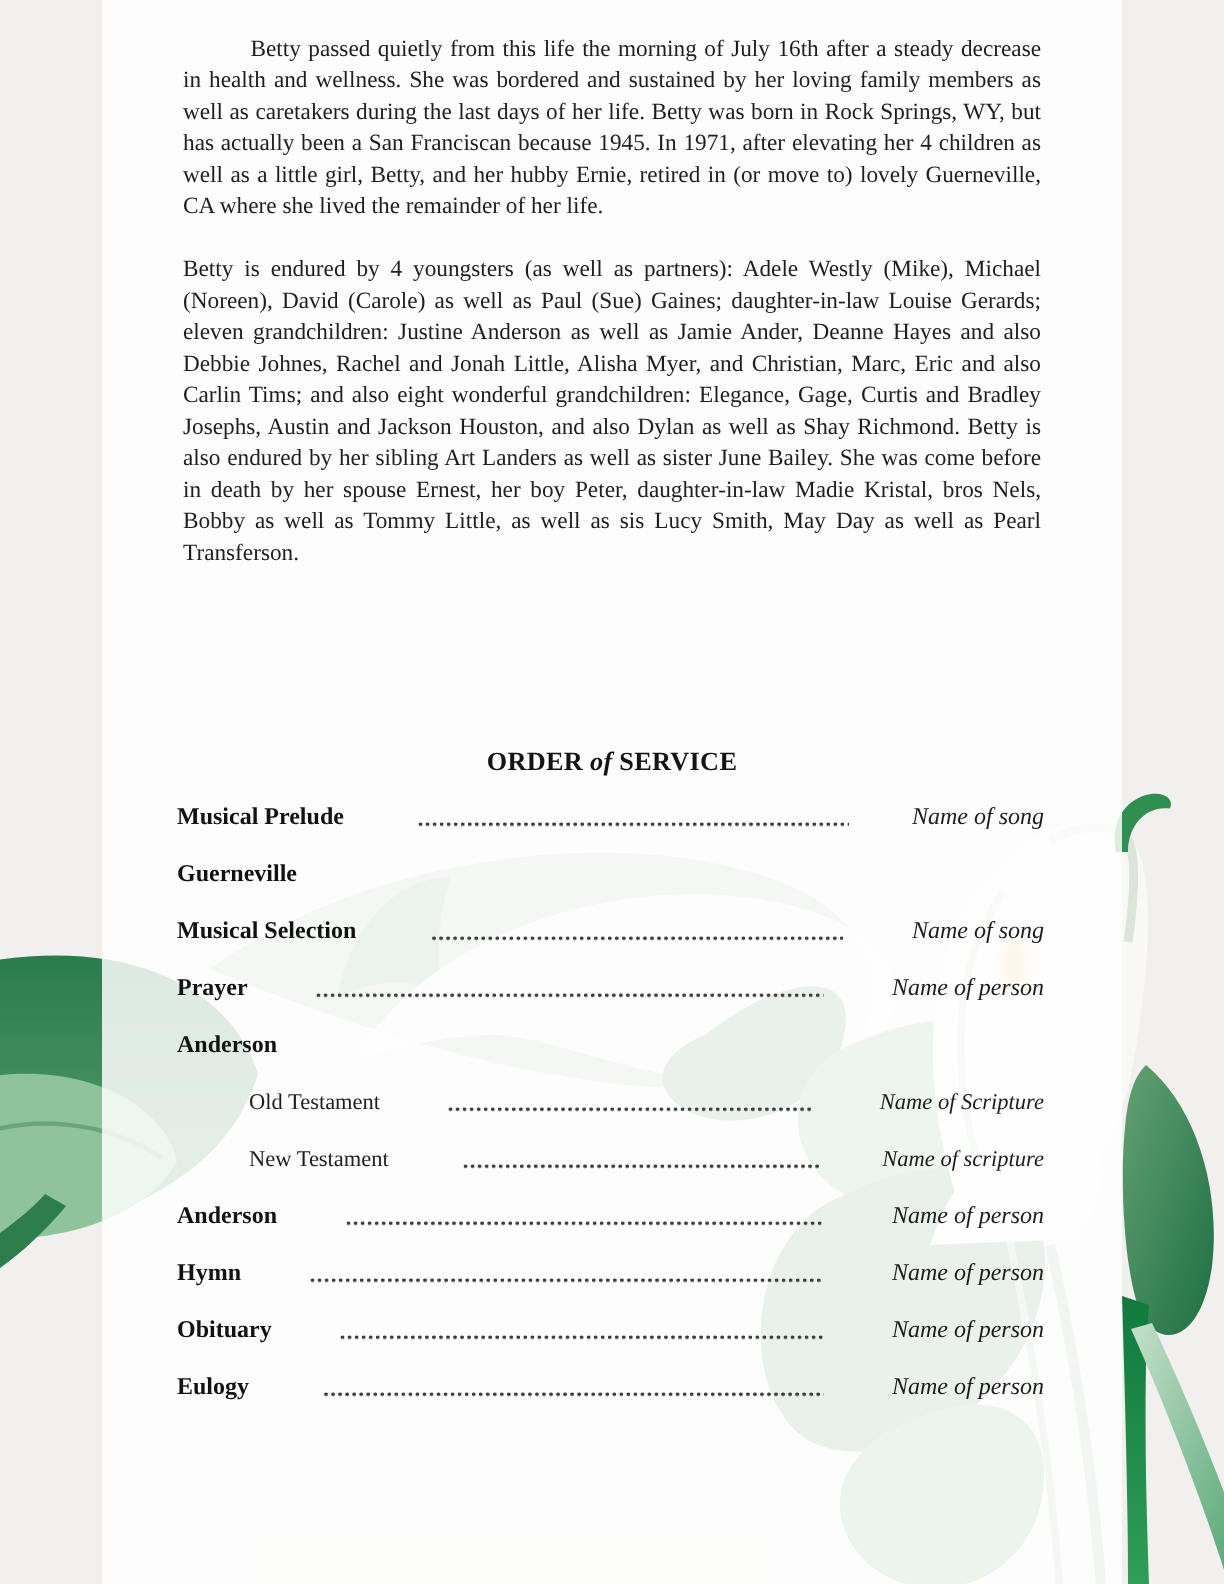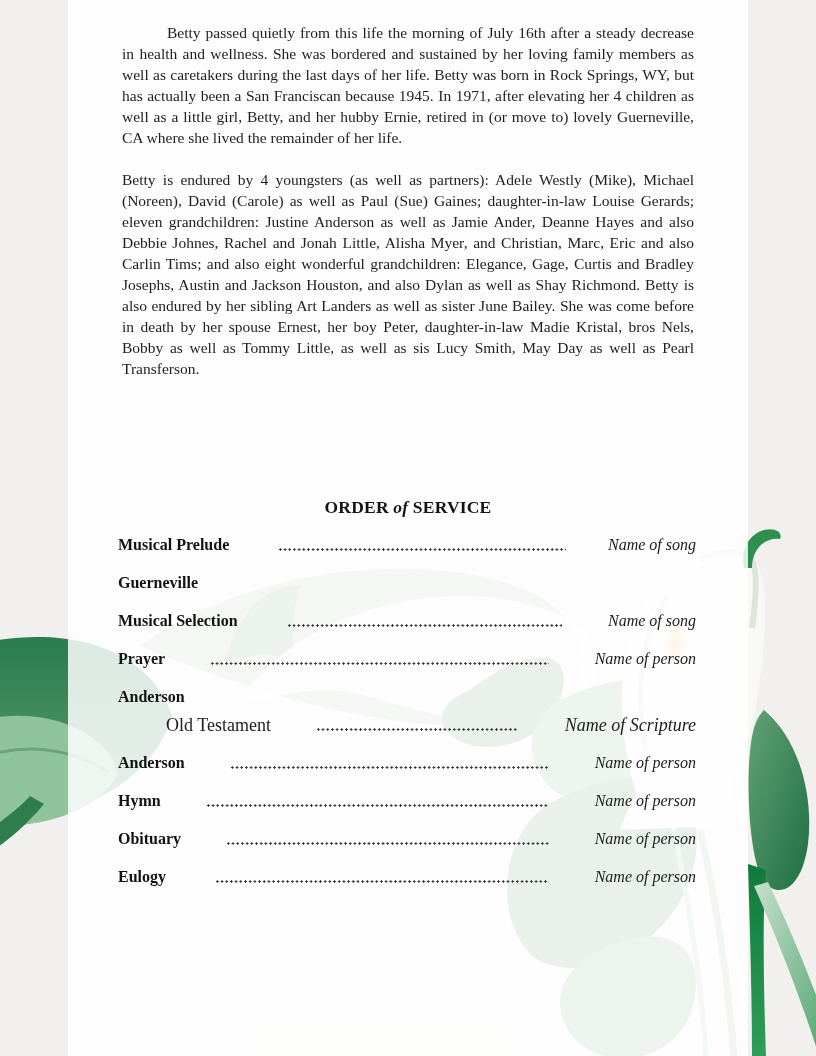--- a/index.html
+++ b/index.html
@@ -21,7 +21,7 @@
   .service-list{margin-top:14px;padding:0 10px 0 8px;}
   .service-row{display:flex;align-items:baseline;margin-top:16px;height:22px;
     line-height:22px;font-size:16px;gap:38px;}
-  .service-row.sub{margin-top:6px;margin-left:48px;font-size:18px;}
+  .service-row.sub{margin-top:16px;margin-left:48px;font-size:15px;}
   .row-label{font-weight:bold;color:#121212;white-space:pre;}
   .service-row.sub .row-label{font-weight:normal;color:#1e1e1e;}
   .row-note{font-style:italic;color:#1e1e1e;white-space:pre;}

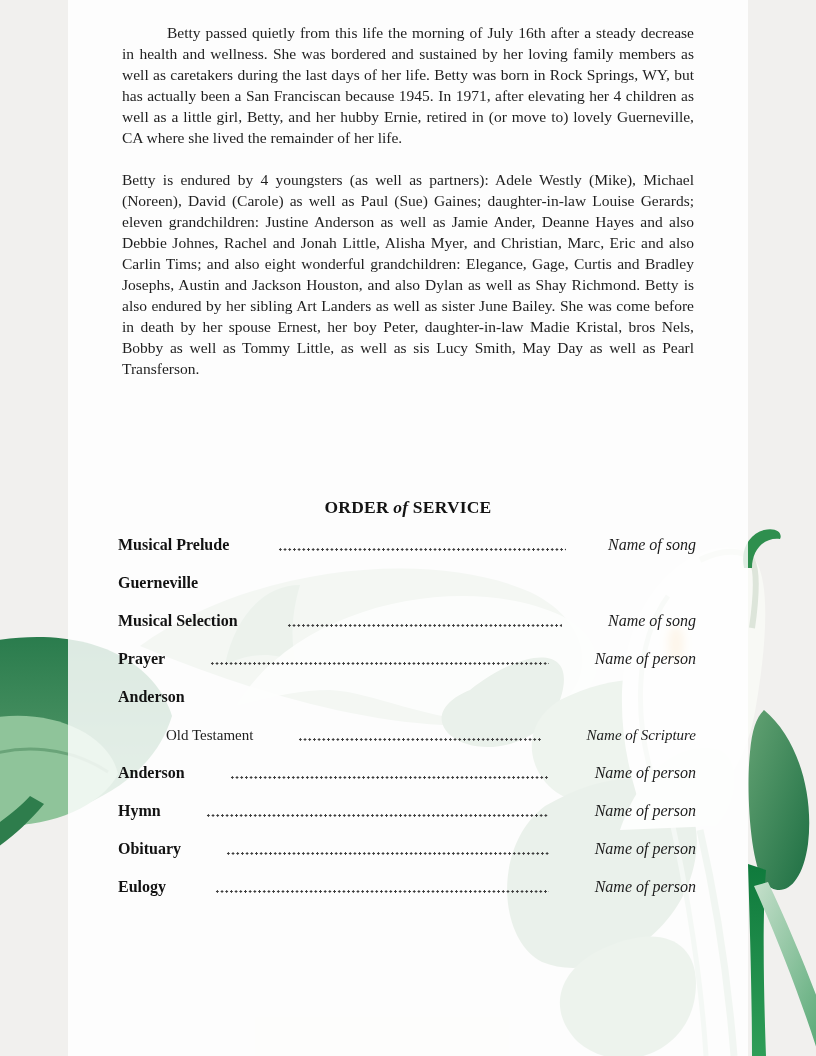--- a/index.html
+++ b/index.html
@@ -134,6 +134,11 @@
           <div class="leader"></div>
           <span class="row-value"> Name of Scripture</span>
         </div>
+        <div class="service-row sub">
+          <span class="row-label">New Testament </span>
+          <div class="leader"></div>
+          <span class="row-value">Name of scripture</span>
+        </div>
         <div class="service-row">
           <span class="row-label">Anderson</span>
           <div class="leader"></div>

